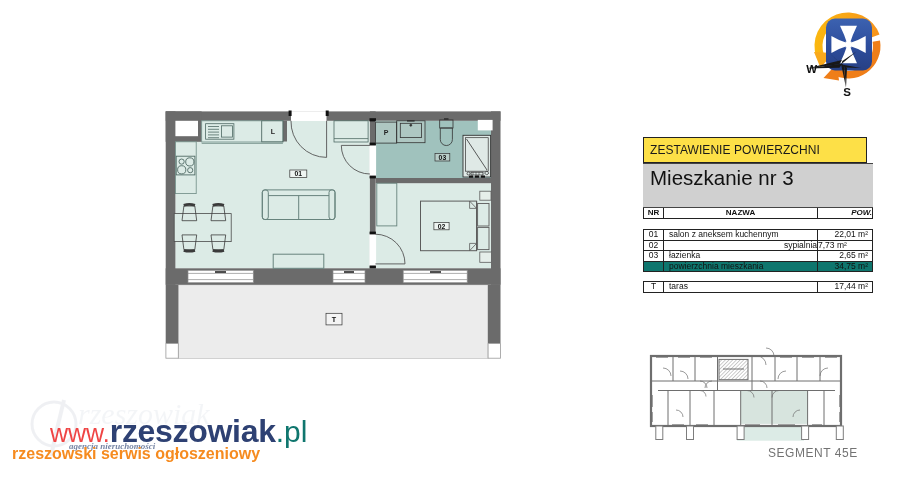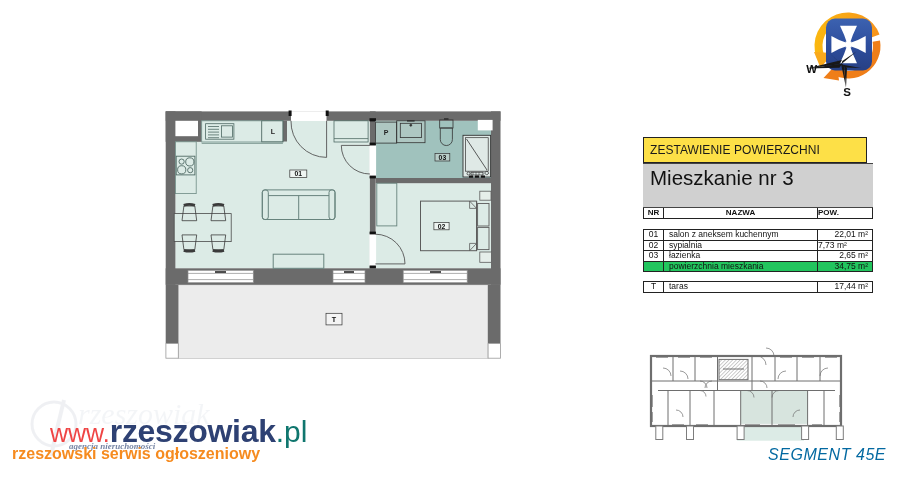--- a/index.html
+++ b/index.html
@@ -377,7 +377,7 @@
               font-size:8px;font-weight:bold;color:#111;">
      <div style="box-sizing:border-box;width:20px;border-right:1px solid #222;text-align:center;line-height:10px;">NR</div>
      <div style="box-sizing:border-box;flex:1;border-right:1px solid #222;text-align:center;line-height:10px;">NAZWA</div>
-     <div style="box-sizing:border-box;width:54px;text-align:left;line-height:10px;">POW.</div>
+     <div style="box-sizing:border-box;width:54px;text-align:right;line-height:10px;font-style:italic;">POW.</div>
   </div>
 
   <div style="box-sizing:border-box;width:230px;margin-top:10px;border:1px solid #222;font-size:8.5px;color:#111;">

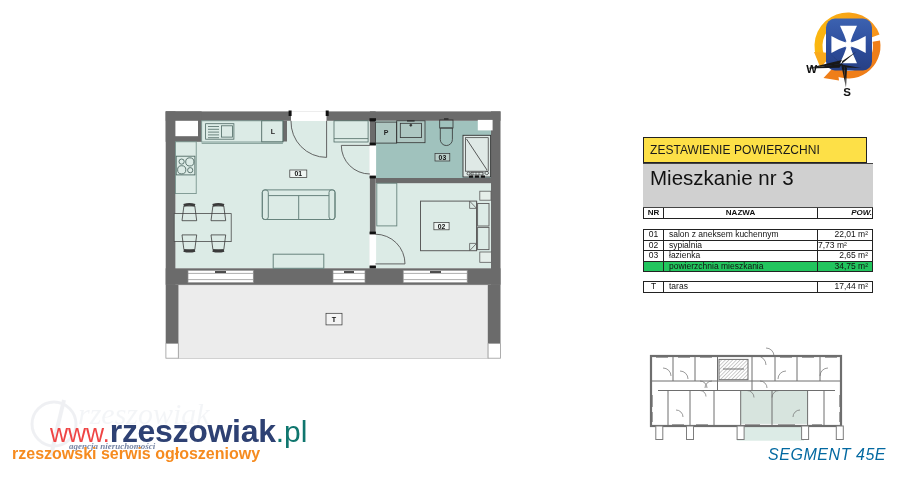--- a/index.html
+++ b/index.html
@@ -388,7 +388,7 @@
      </div>
      <div style="display:flex;border-bottom:1px solid #222;height:9.6px;line-height:9.4px;">
         <div style="box-sizing:border-box;width:20px;border-right:1px solid #222;text-align:center;">02</div>
-        <div style="box-sizing:border-box;flex:1;border-right:1px solid #222;padding-left:5px;">sypialnia</div>
+        <div style="box-sizing:border-box;flex:1;border-right:1px solid #222;padding-left:5px;text-align:right;">sypialnia</div>
         <div style="box-sizing:border-box;width:54px;text-align:left;padding-right:4px;">7,73 m²</div>
      </div>
      <div style="display:flex;border-bottom:1px solid #222;height:9.6px;line-height:9.4px;">

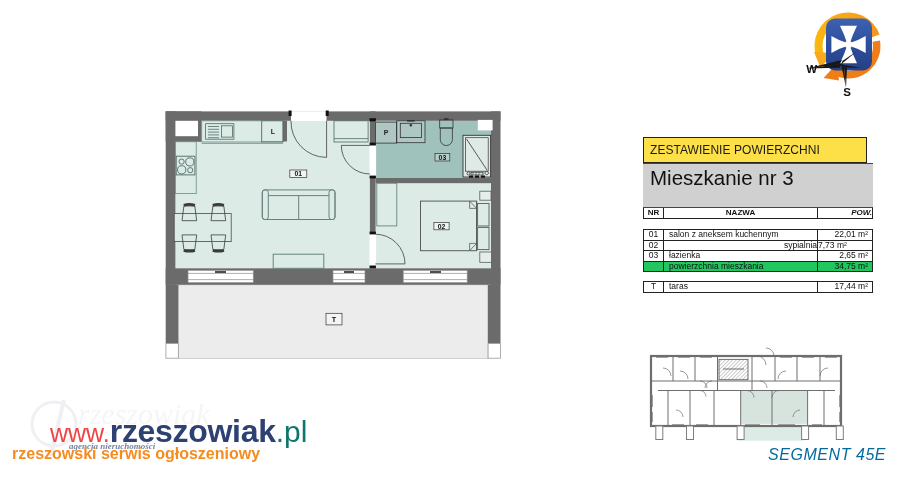--- a/index.html
+++ b/index.html
@@ -396,7 +396,7 @@
         <div style="box-sizing:border-box;flex:1;border-right:1px solid #222;padding-left:5px;">łazienka</div>
         <div style="box-sizing:border-box;width:54px;text-align:right;padding-right:4px;">2,65 m²</div>
      </div>
-     <div style="display:flex;height:9.6px;line-height:9.4px;background:#22c55e;">
+     <div style="display:flex;height:9.6px;line-height:9.4px;background:#0f766e;">
         <div style="box-sizing:border-box;width:20px;border-right:1px solid #222;"></div>
         <div style="box-sizing:border-box;flex:1;border-right:1px solid #222;padding-left:5px;">powierzchnia mieszkania</div>
         <div style="box-sizing:border-box;width:54px;text-align:right;padding-right:4px;">34,75 m²</div>

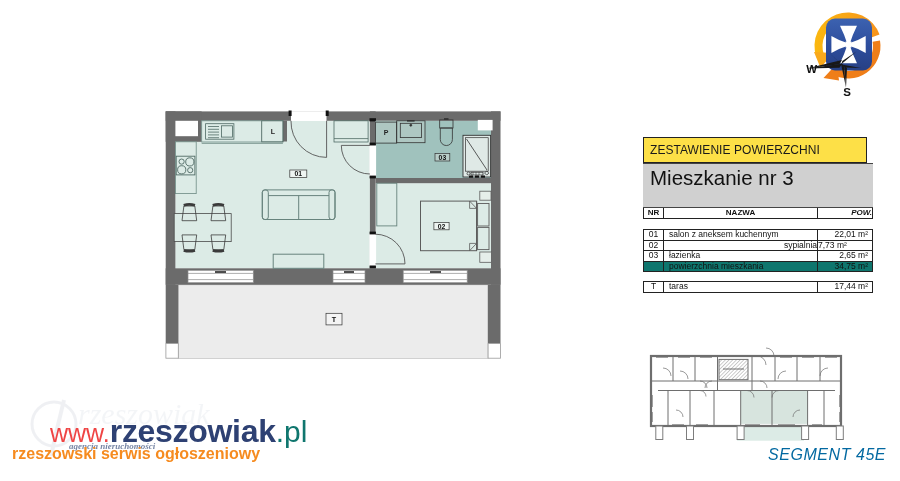--- a/index.html
+++ b/index.html
@@ -412,7 +412,7 @@
   </div>
 </div>
 
-<div class="abs" style="left:768px;top:445.5px;font-size:16px;letter-spacing:0.55px;color:#0369a1;font-style:italic;">SEGMENT 45E</div>
+<div class="abs" style="left:768px;top:445.5px;font-size:12px;letter-spacing:0.55px;color:#737373;">SEGMENT 45E</div>
 
 <div class="abs" style="left:20px;top:398px;width:280px;height:60px;opacity:0.18;">
 <svg width="280" height="60" viewBox="0 0 280 60">

